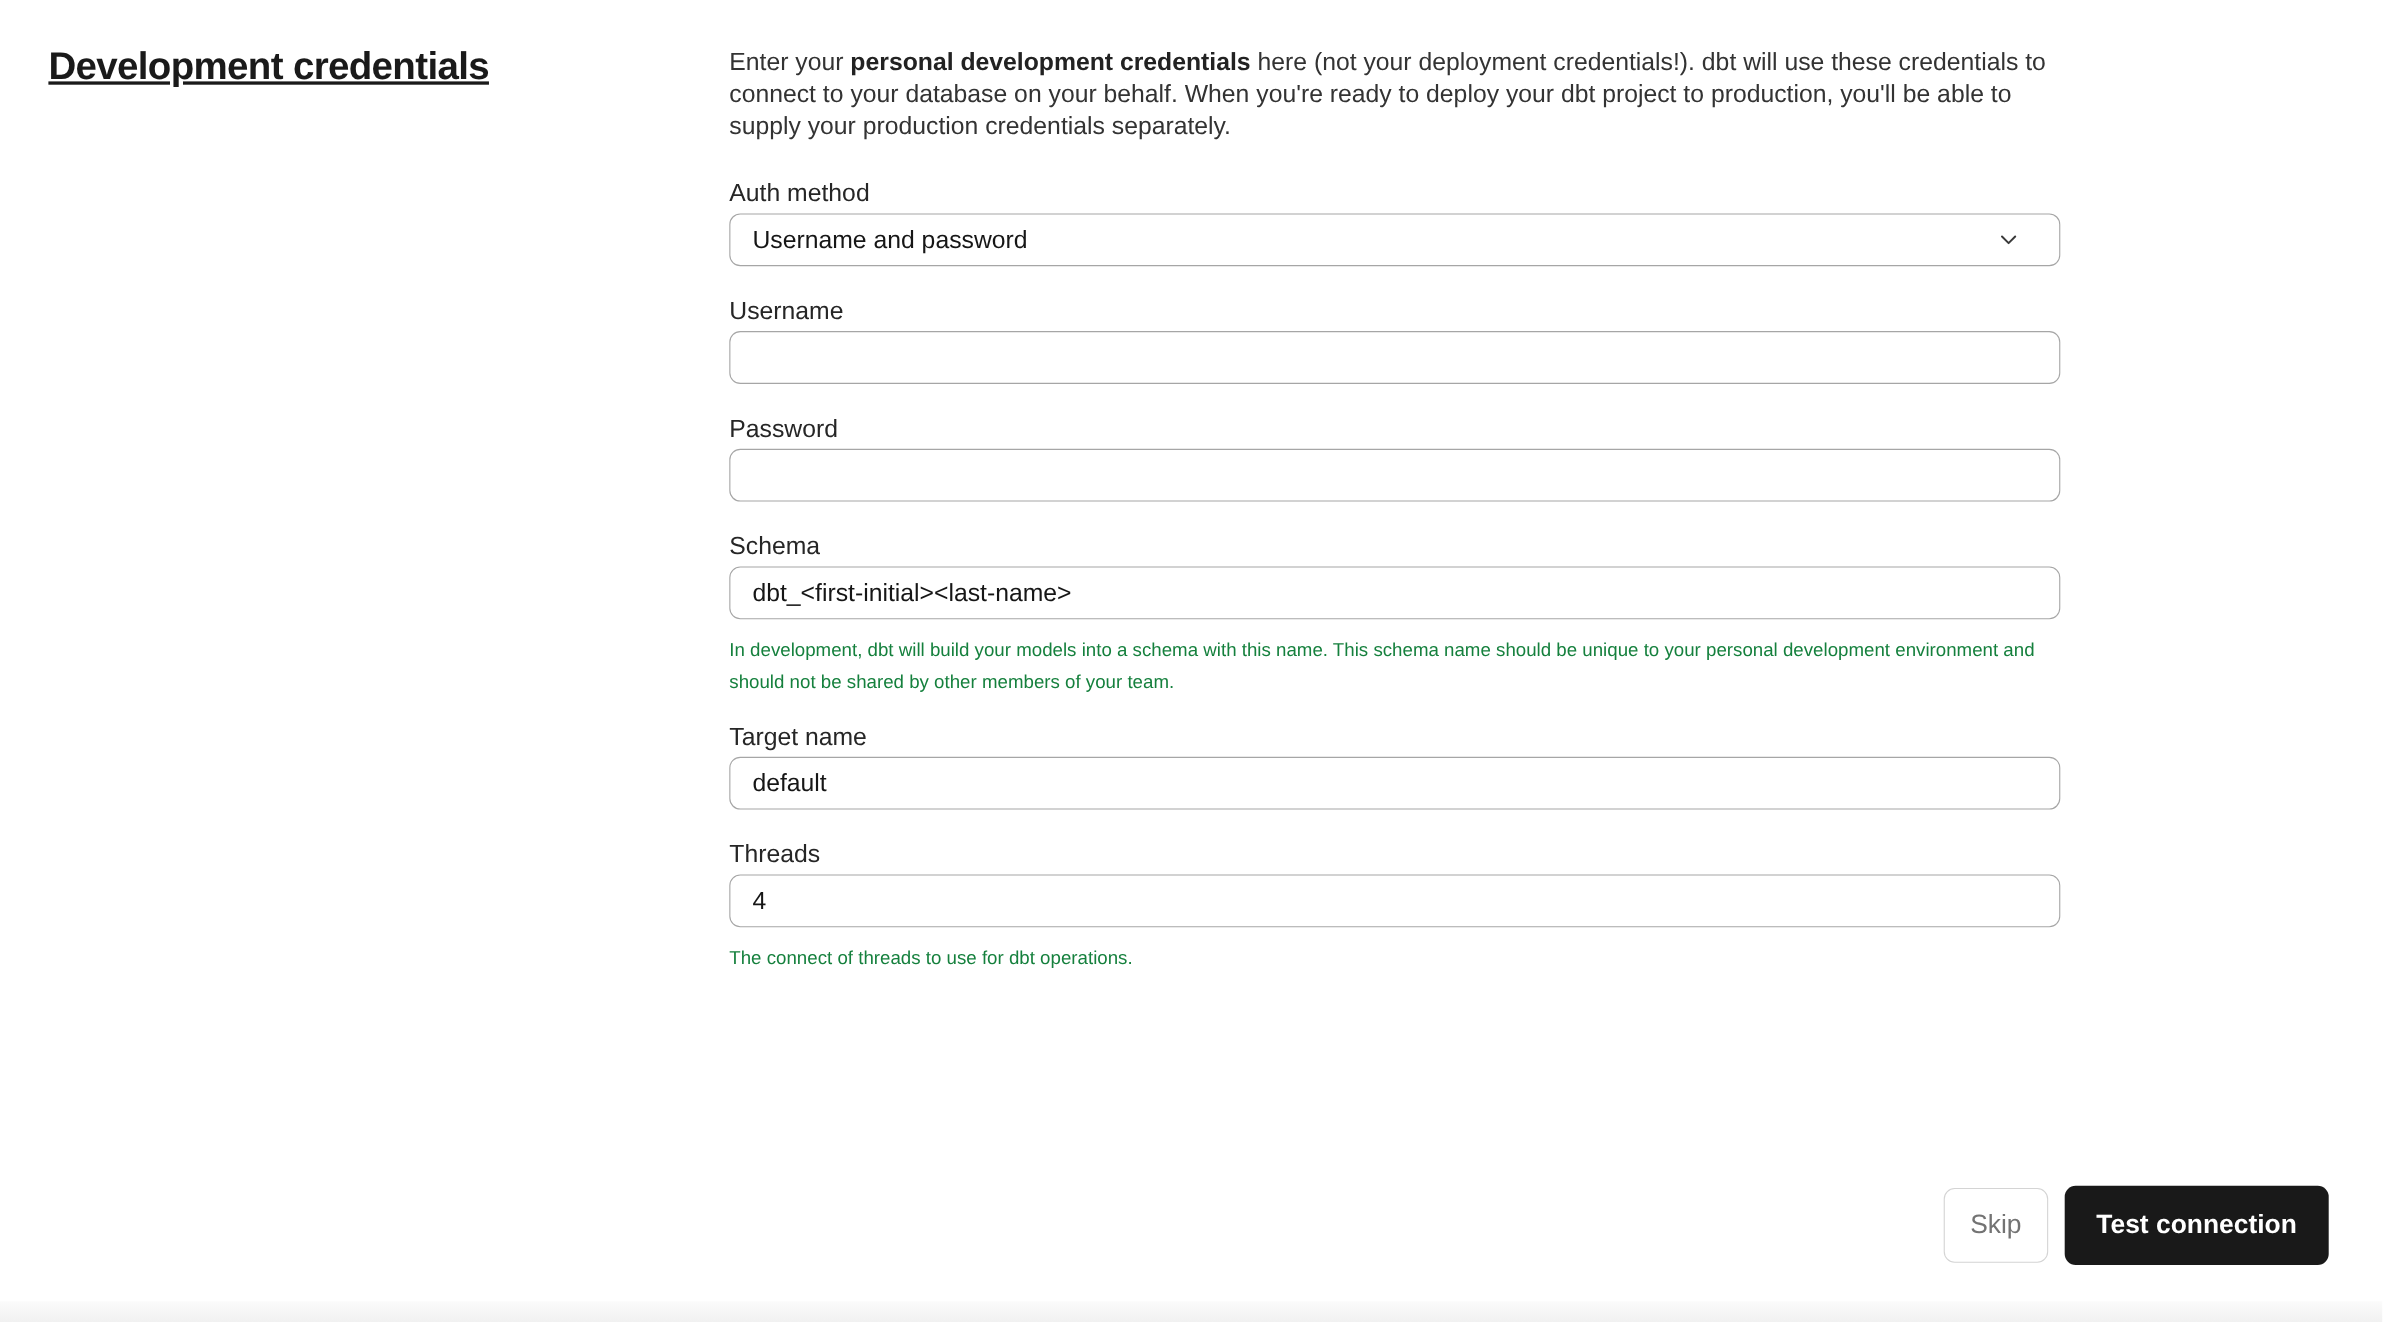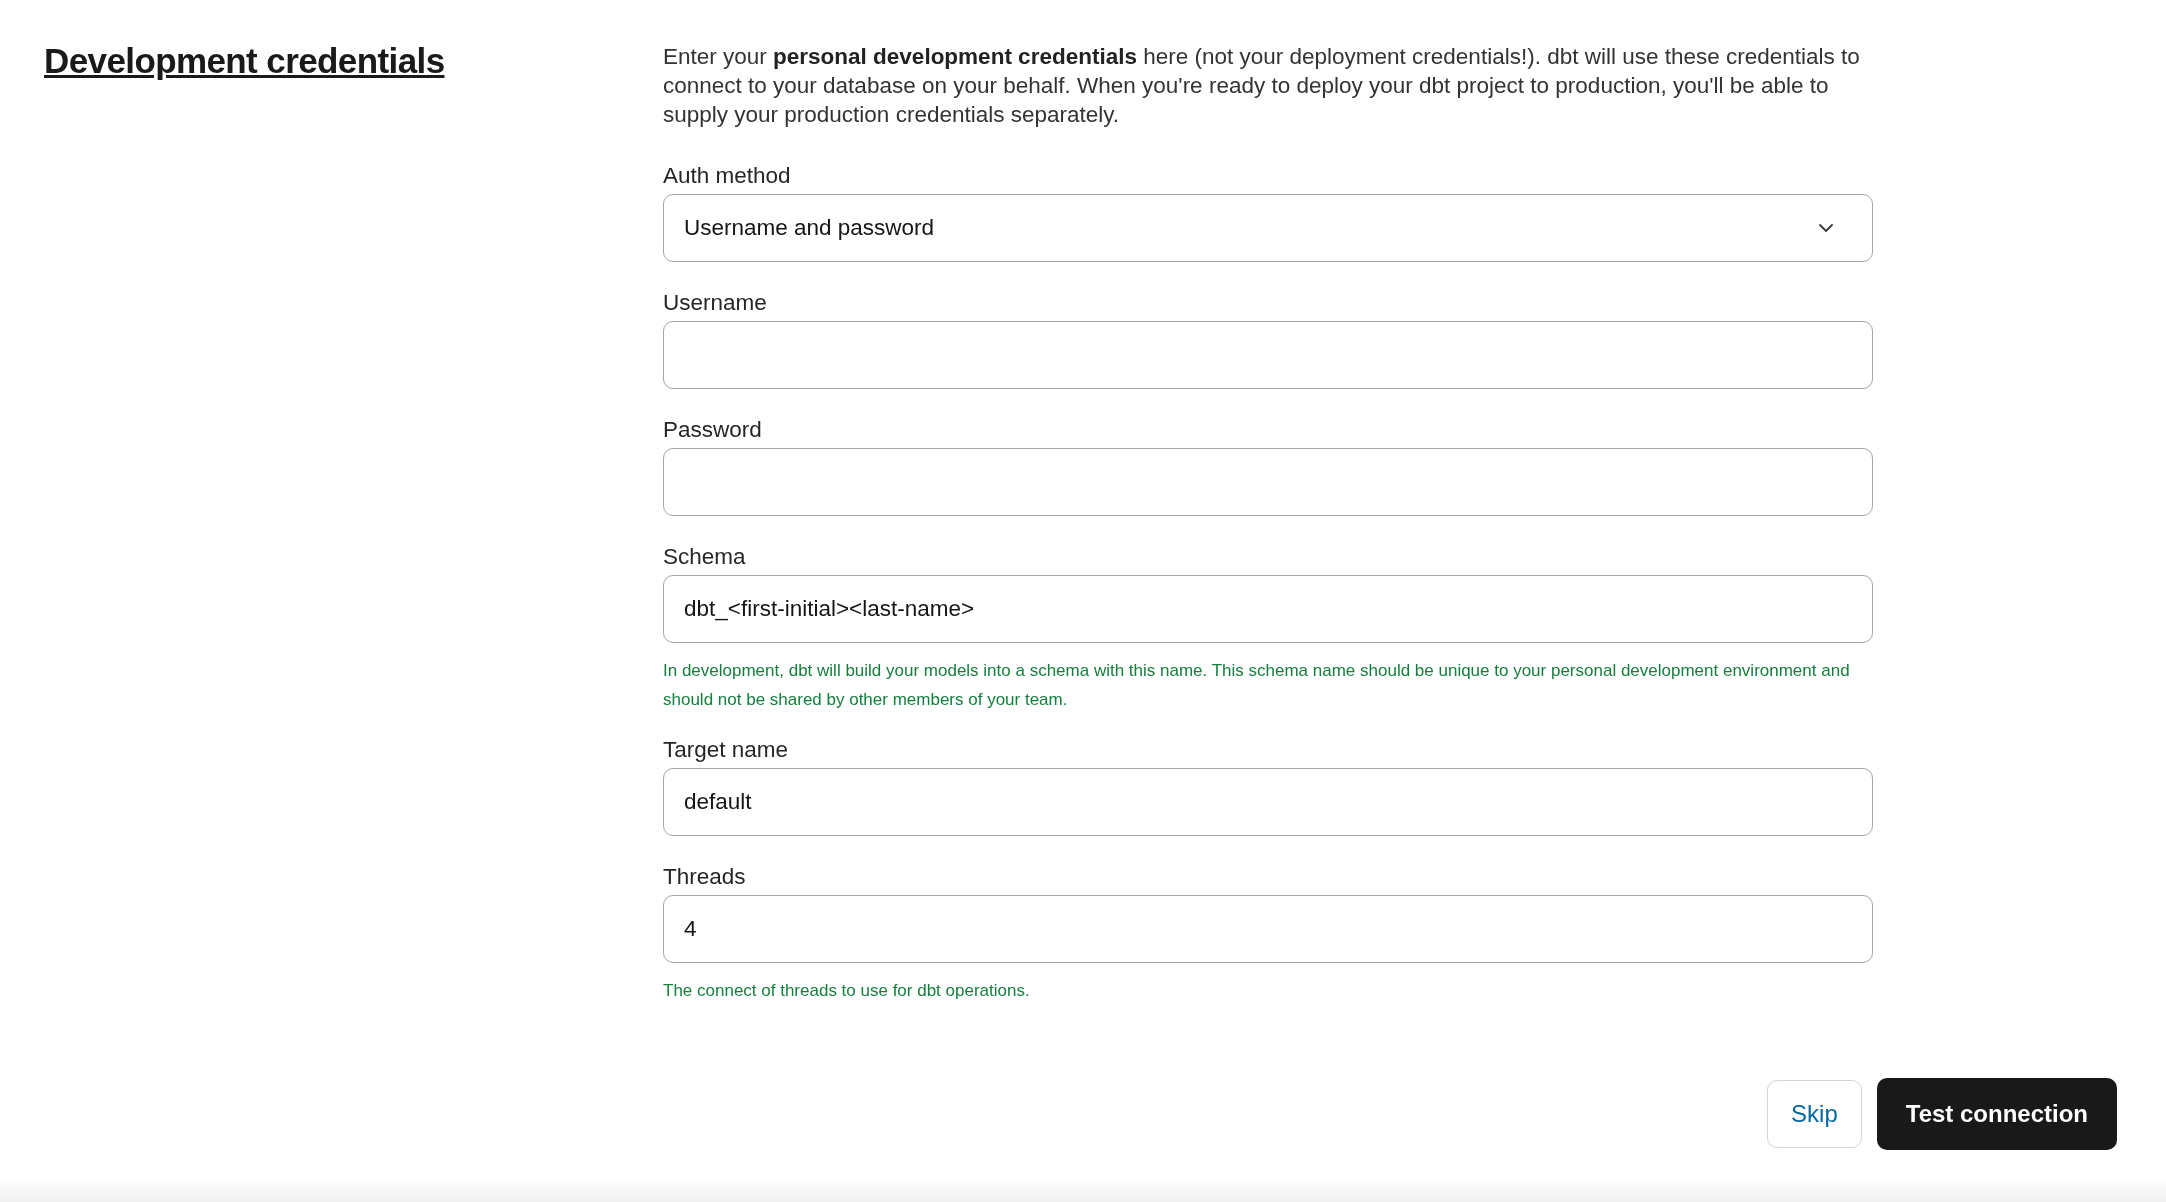--- a/index.html
+++ b/index.html
@@ -49,7 +49,7 @@
   .text-input, .select-box {
     box-sizing: border-box;
     width: 100%;
-    height: 68px;
+    height: 48px;
     border: 1.5px solid #a6a6a6;
     border-radius: 10px;
     background: #ffffff;

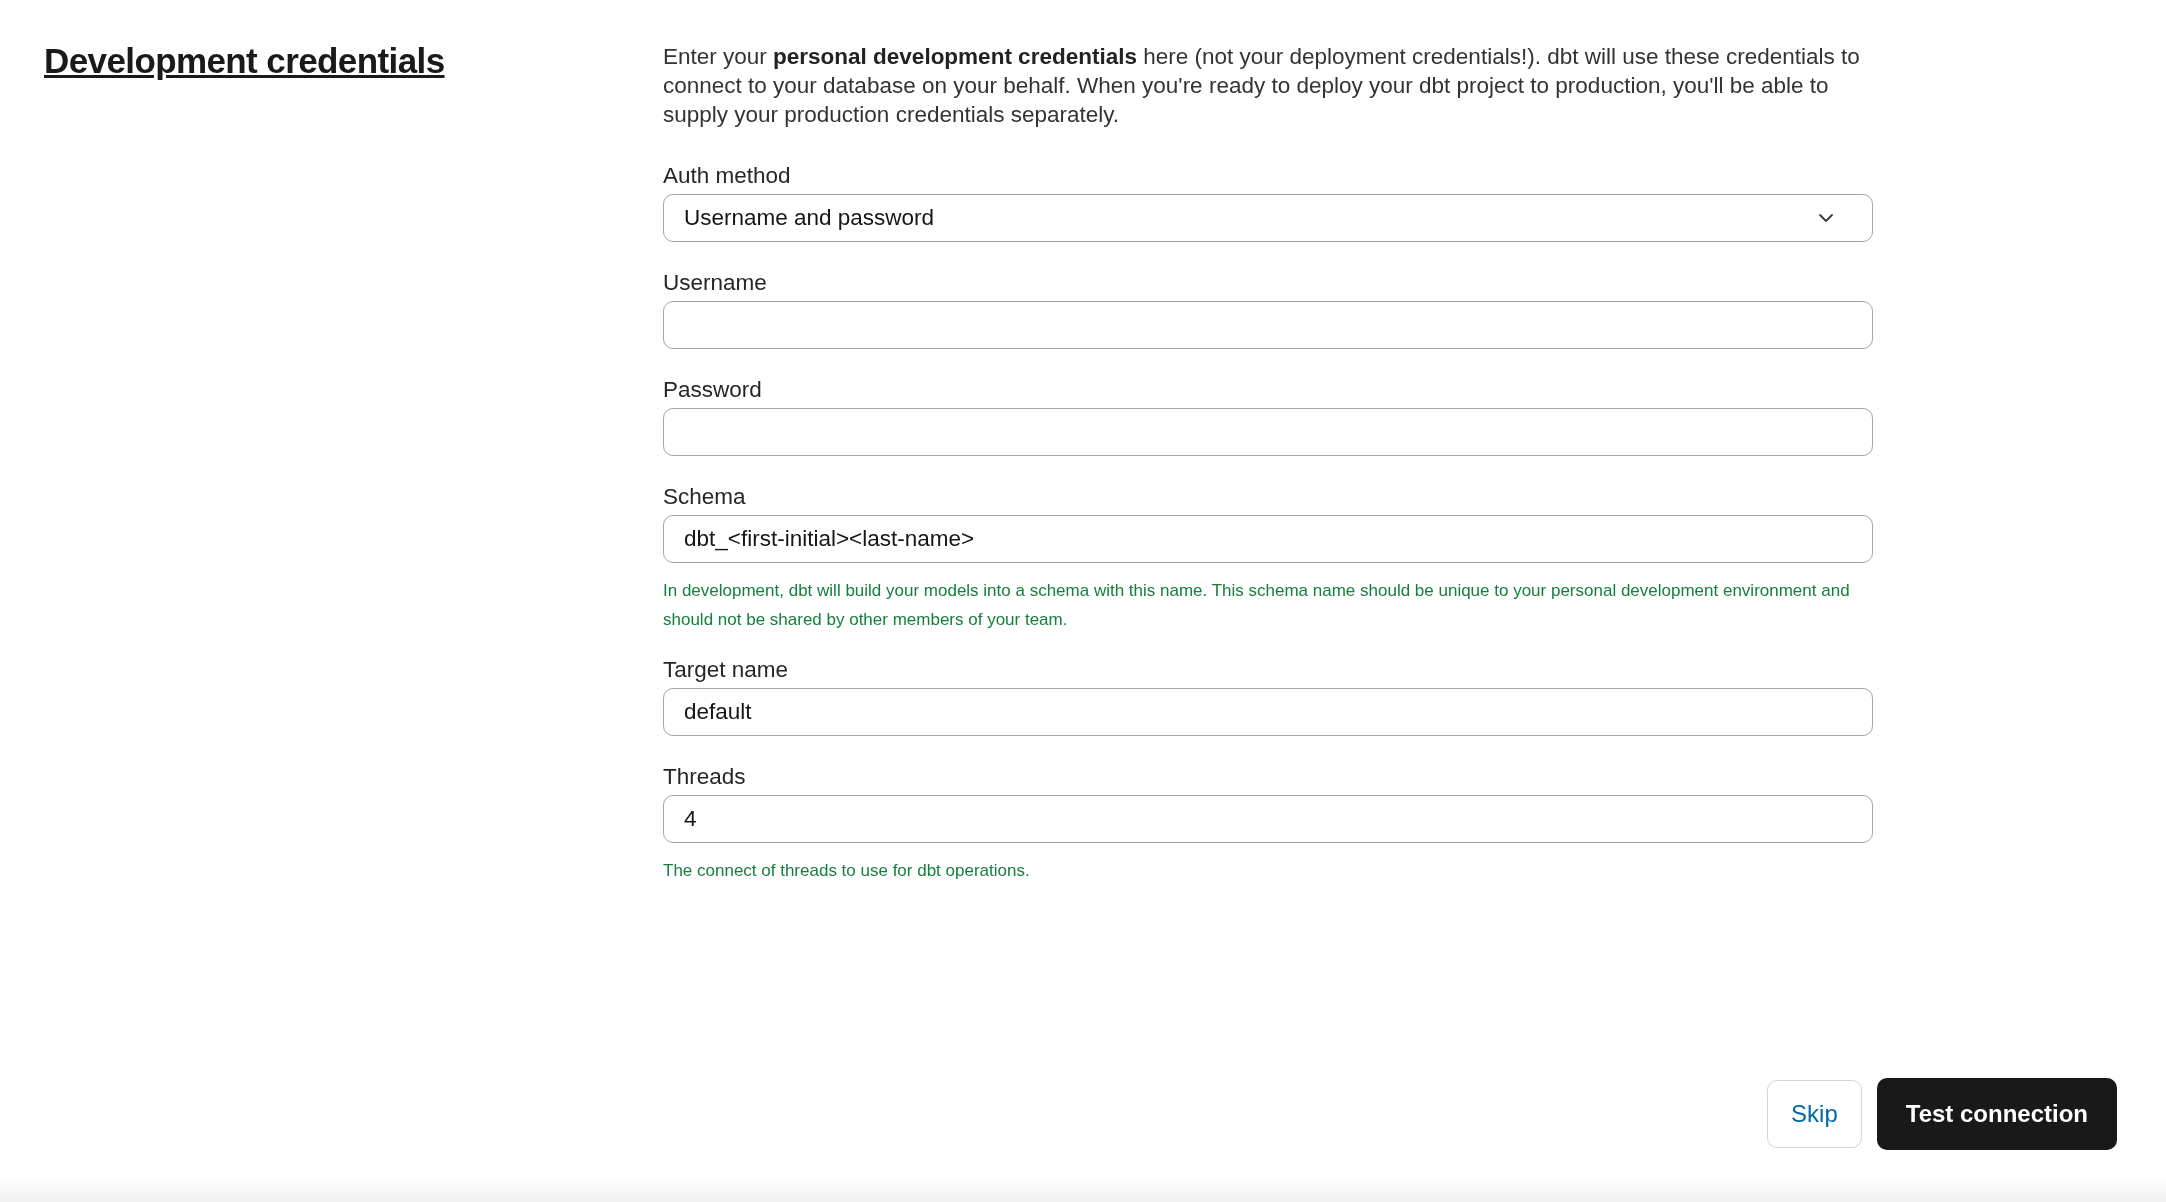--- a/index.html
+++ b/index.html
@@ -97,7 +97,7 @@
     border: 1.5px solid #d4d4d4;
     font-size: 24px;
     font-weight: 400;
-    color: #0369a1;
+    color: #737373;
   }
   .btn-test {
     height: 72px;

